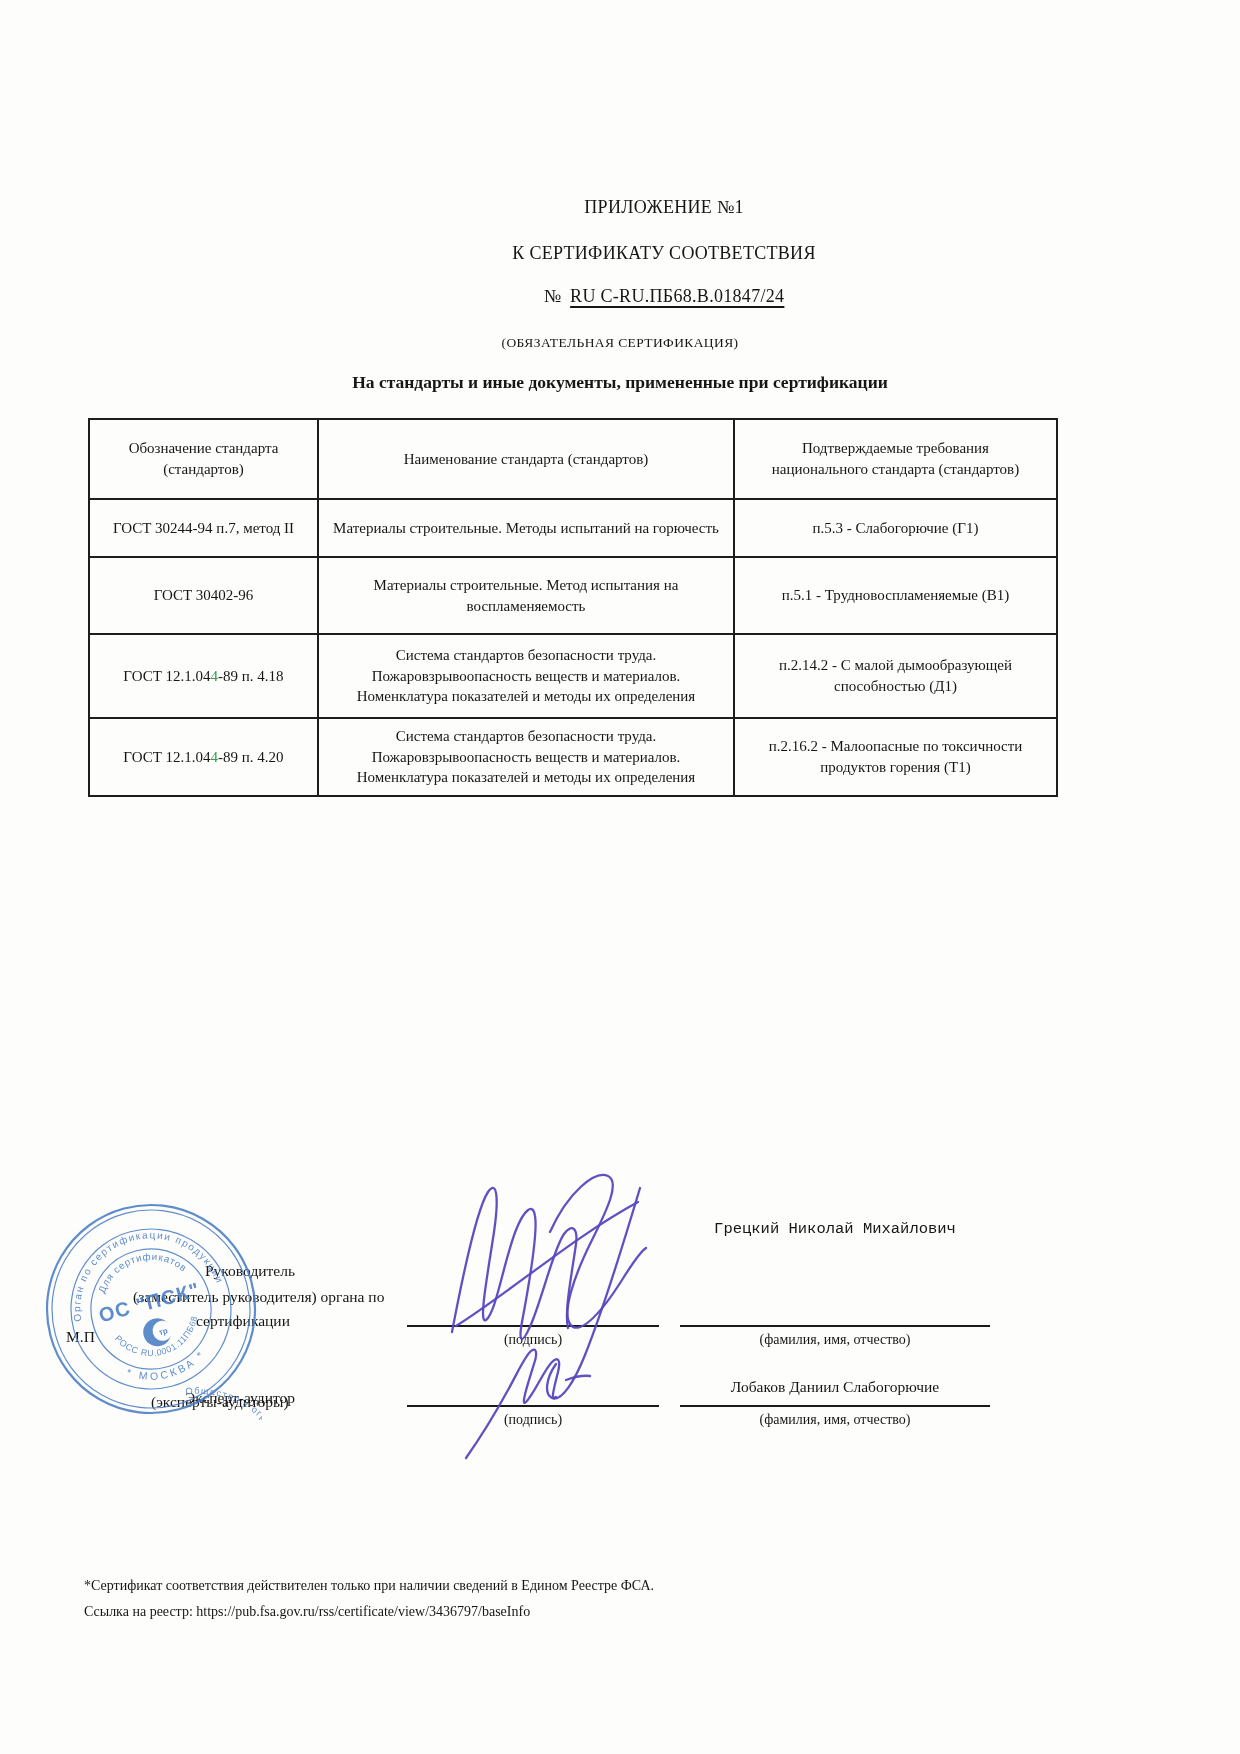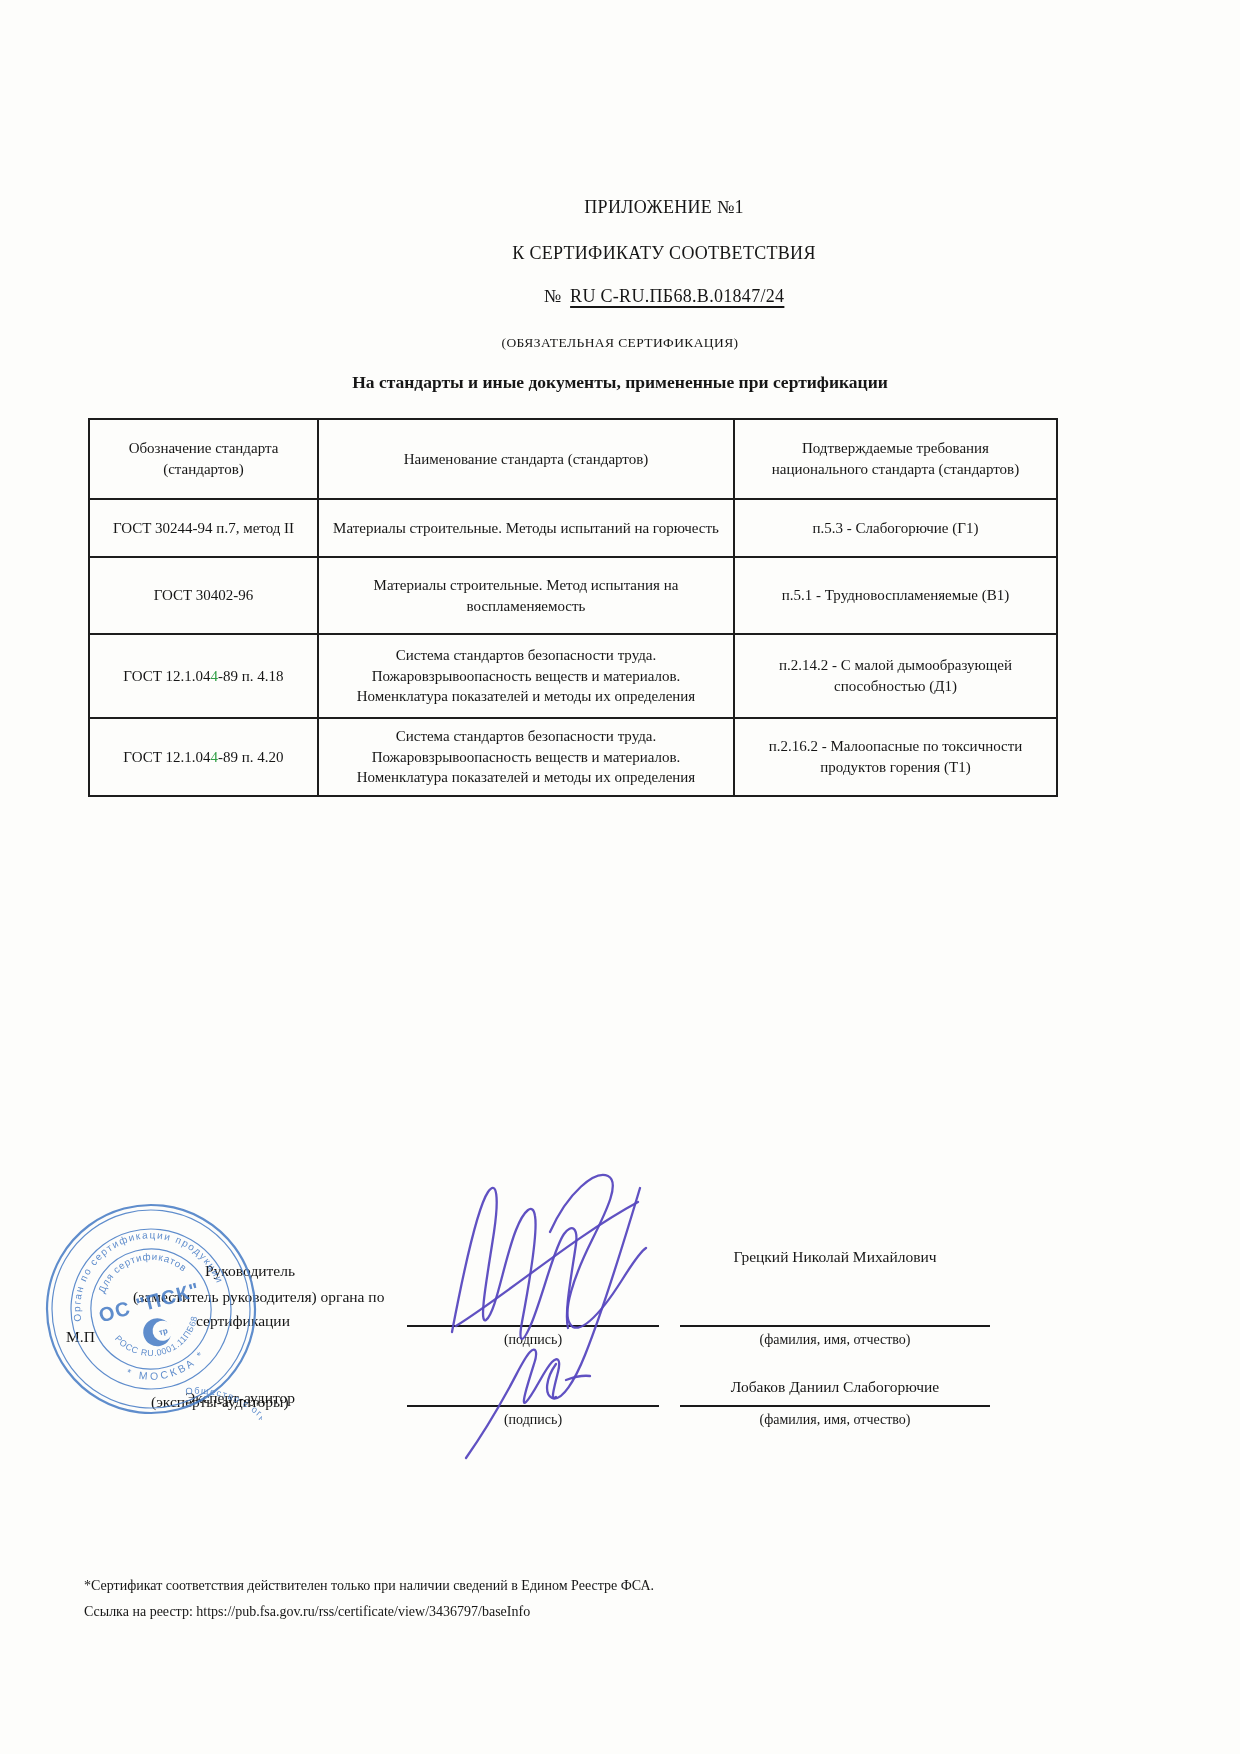--- a/index.html
+++ b/index.html
@@ -94,7 +94,7 @@
 
   <div class="sline" style="left:407px;top:1325px;width:252px;"></div>
   <div class="scap" style="left:407px;top:1332px;width:252px;">(подпись)</div>
-  <div class="sname" style="left:680px;top:1248px;width:310px;">Грецкий Николай Михайлович</div>
+  <div class="sname" style="left:680px;top:1220px;width:310px;font-family:Liberation Mono, monospace;">Грецкий Николай Михайлович</div>
   <div class="sline" style="left:680px;top:1325px;width:310px;"></div>
   <div class="scap" style="left:680px;top:1332px;width:310px;">(фамилия, имя, отчество)</div>
 

